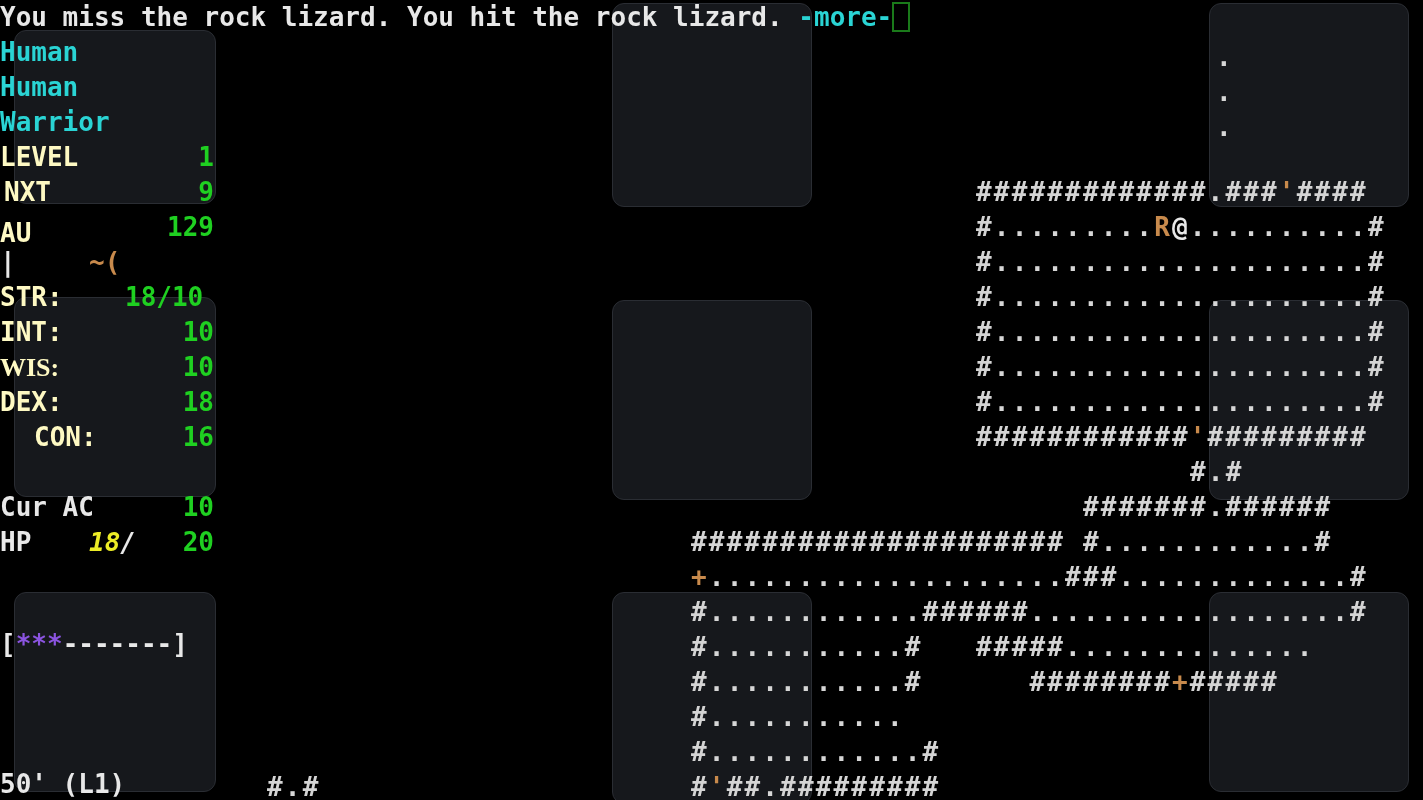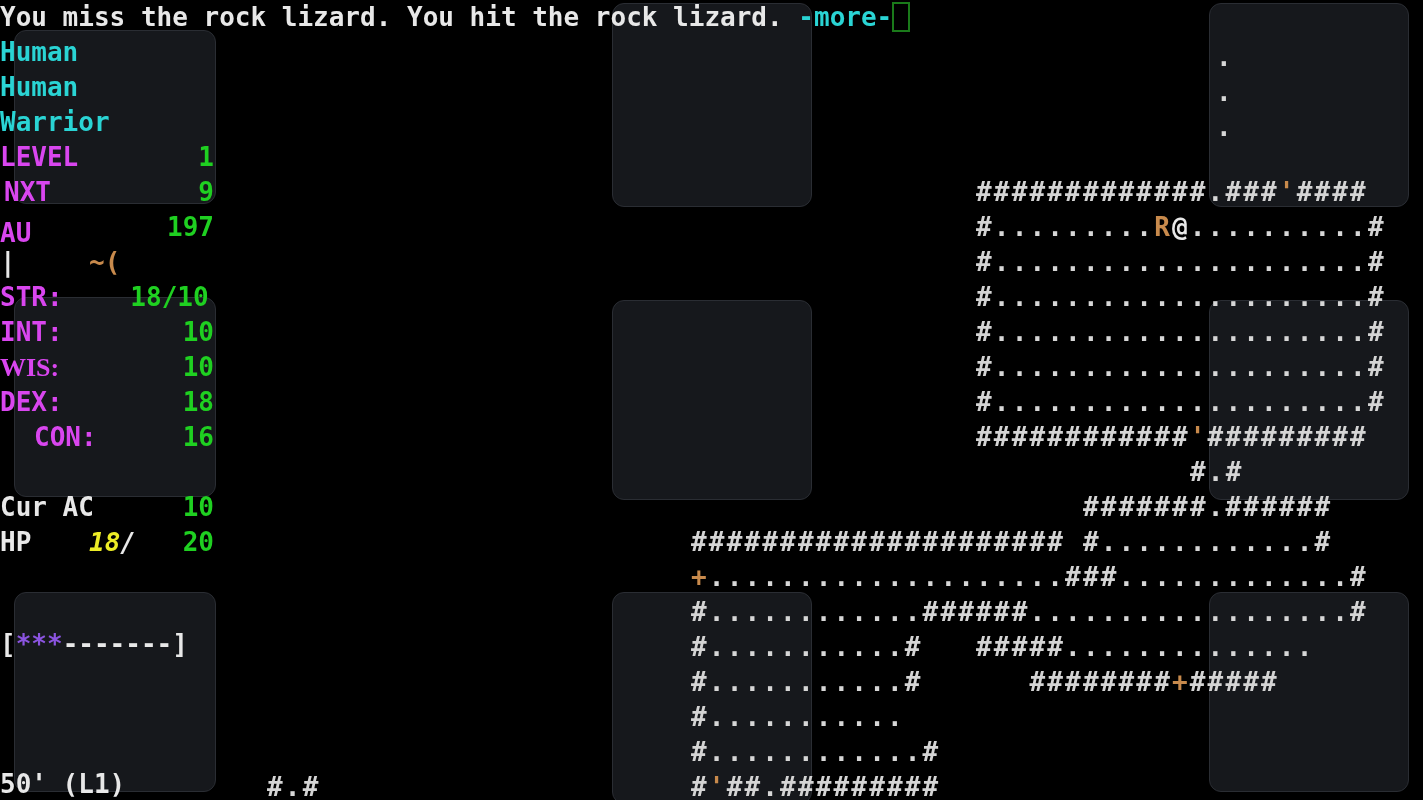--- a/index.html
+++ b/index.html
@@ -52,7 +52,7 @@
   }
   
   .c-white  { color: #e8e8e8; }
-  .c-grey   { color: #d946ef; }
+  .c-grey   { color: #fef9c3; }
   .c-cyan   { color: #2ad4d4; }
   .c-green  { color: #1fd021; }
   .c-yellow { color: #ecec26; }

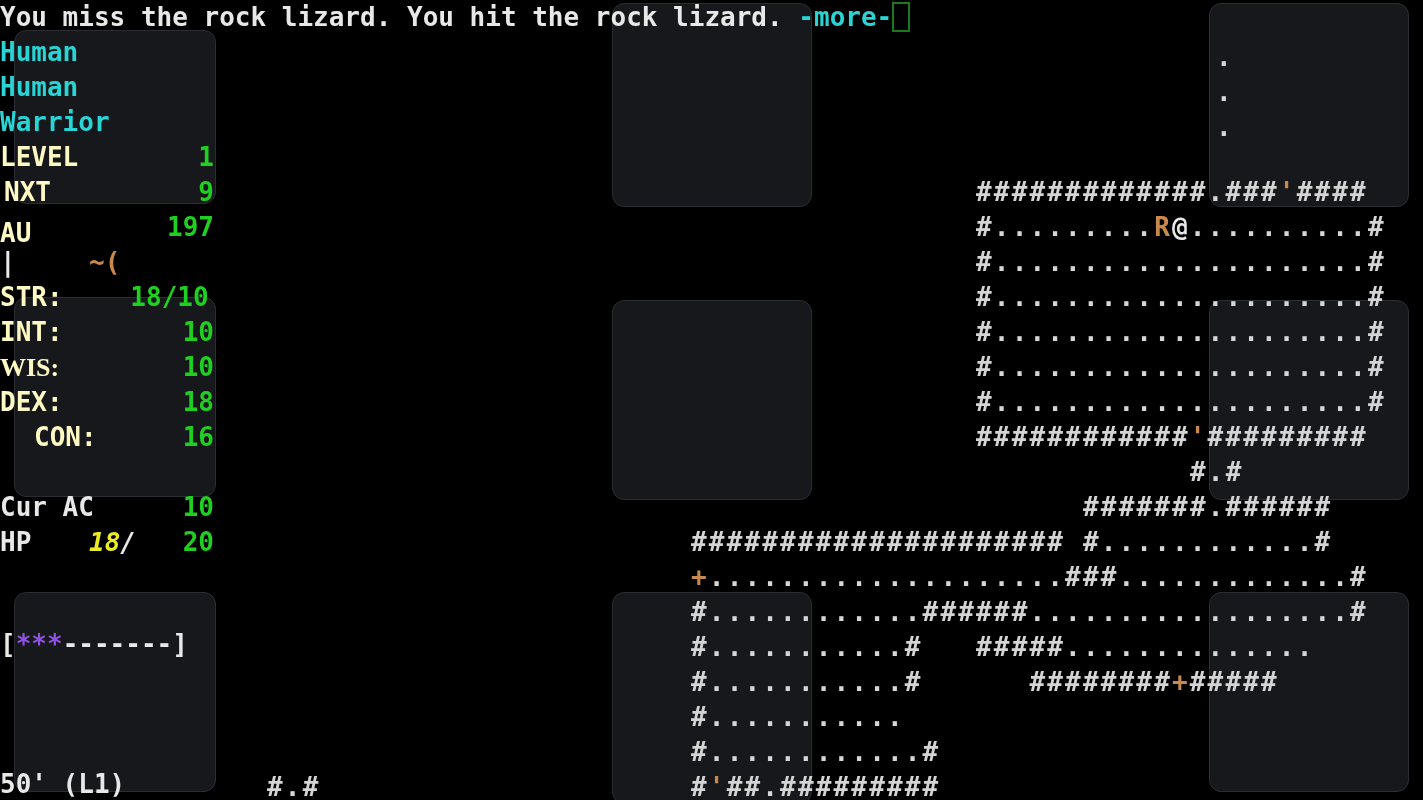--- a/index.html
+++ b/index.html
@@ -102,7 +102,7 @@
     <div class="row" style="top:175px;left:196px;width:18px;text-align:right;"><span class="c-green">9</span></div>
 
     <div class="row" style="top:216px;left:0px;"><span class="c-grey">AU</span></div>
-    <div class="row" style="top:210px;left:160px;width:54px;text-align:right;"><span class="c-green">197</span></div>
+    <div class="row" style="top:210px;left:160px;width:54px;text-align:right;"><span class="c-green">129</span></div>
 
     <div class="row" style="top:245px;left:0px;"><span class="c-white">|</span></div>
     <div class="row" style="top:245px;left:89px;"><span class="c-orange">~(</span></div>

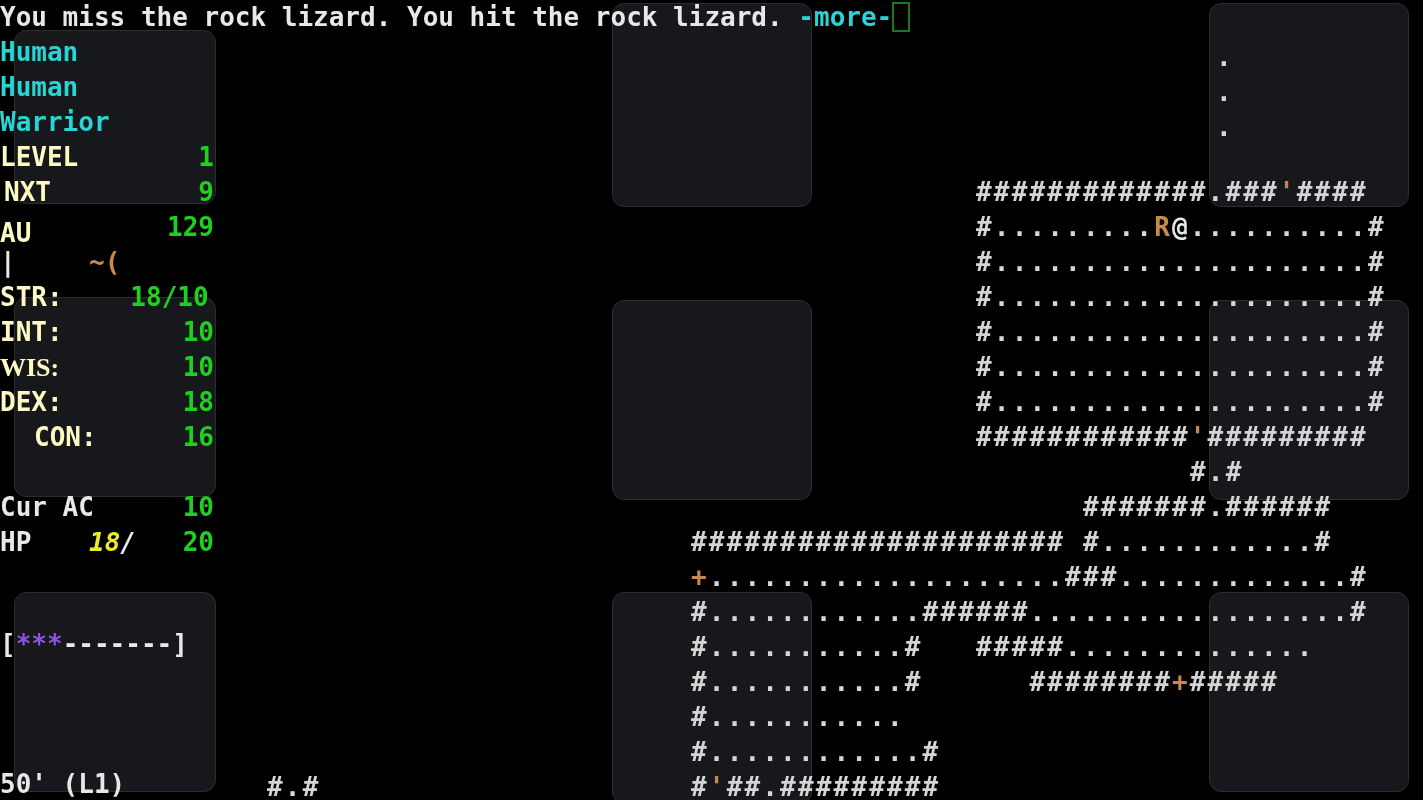--- a/index.html
+++ b/index.html
@@ -108,7 +108,7 @@
     <div class="row" style="top:245px;left:89px;"><span class="c-orange">~(</span></div>
 
     <div class="row" style="top:280px;left:0px;"><span class="c-grey">STR:</span></div>
-    <div class="row" style="top:280px;left:125px;width:89px;text-align:center;"><span class="c-green">18/10</span></div>
+    <div class="row" style="top:280px;left:125px;width:89px;text-align:left;"><span class="c-green">18/10</span></div>
 
     <div class="row" style="top:315px;left:0px;"><span class="c-grey">INT:</span></div>
     <div class="row" style="top:315px;left:178px;width:36px;text-align:right;"><span class="c-green">10</span></div>

